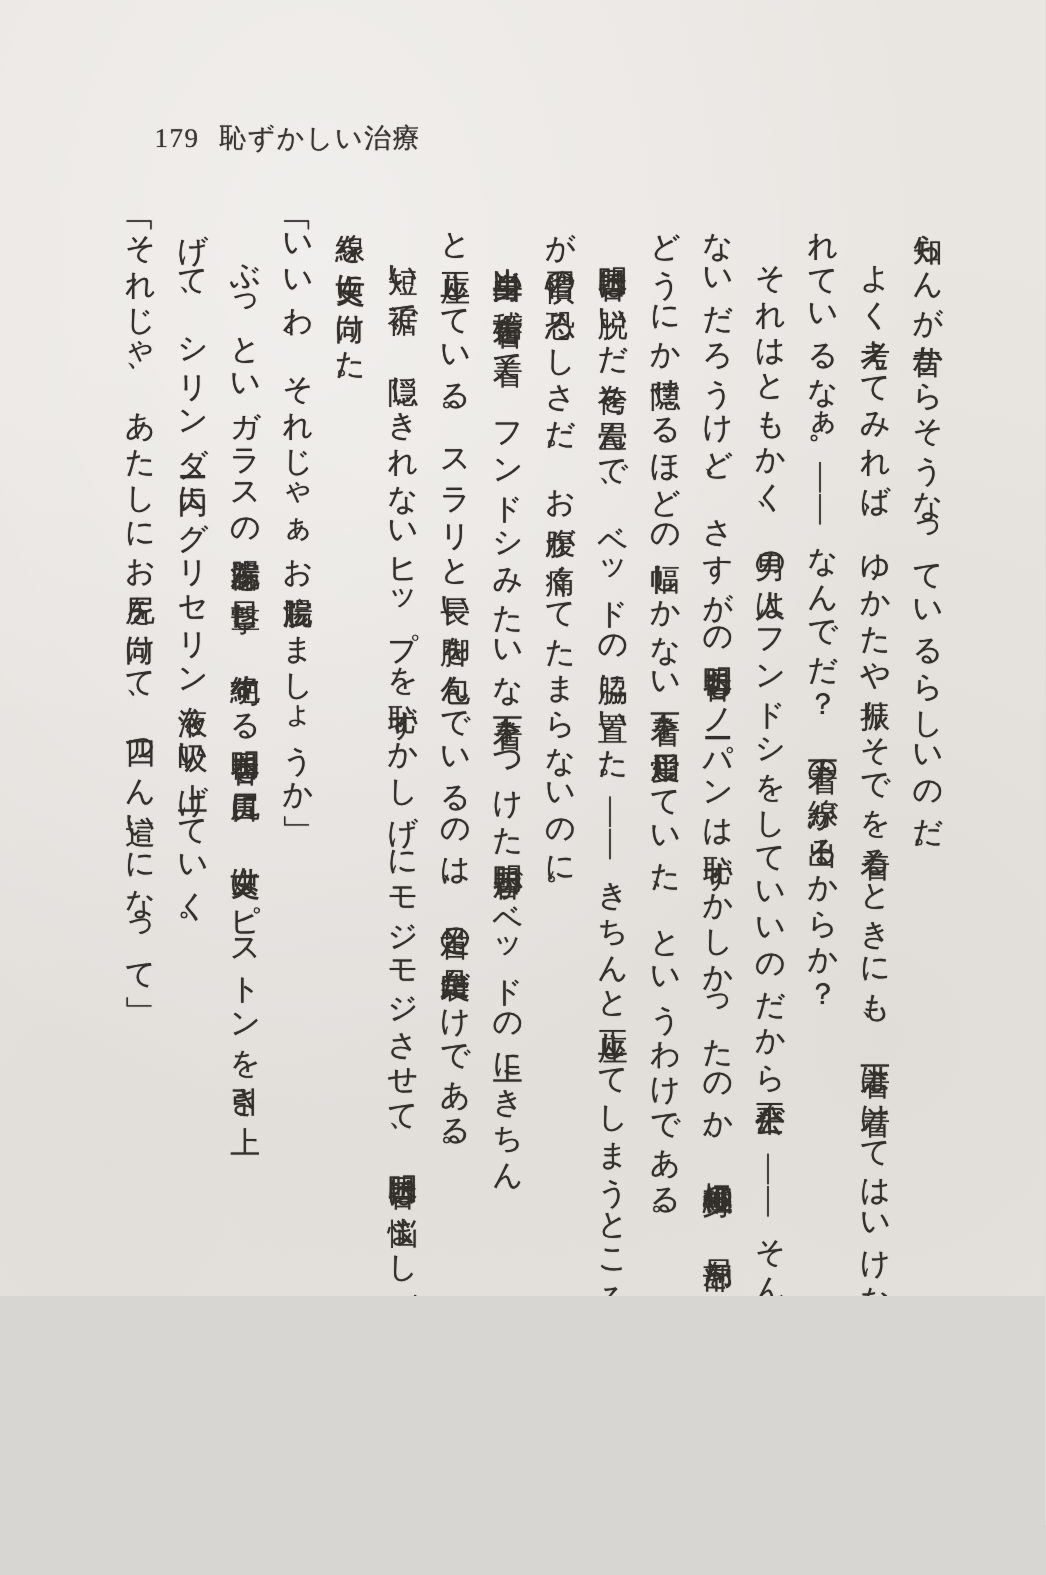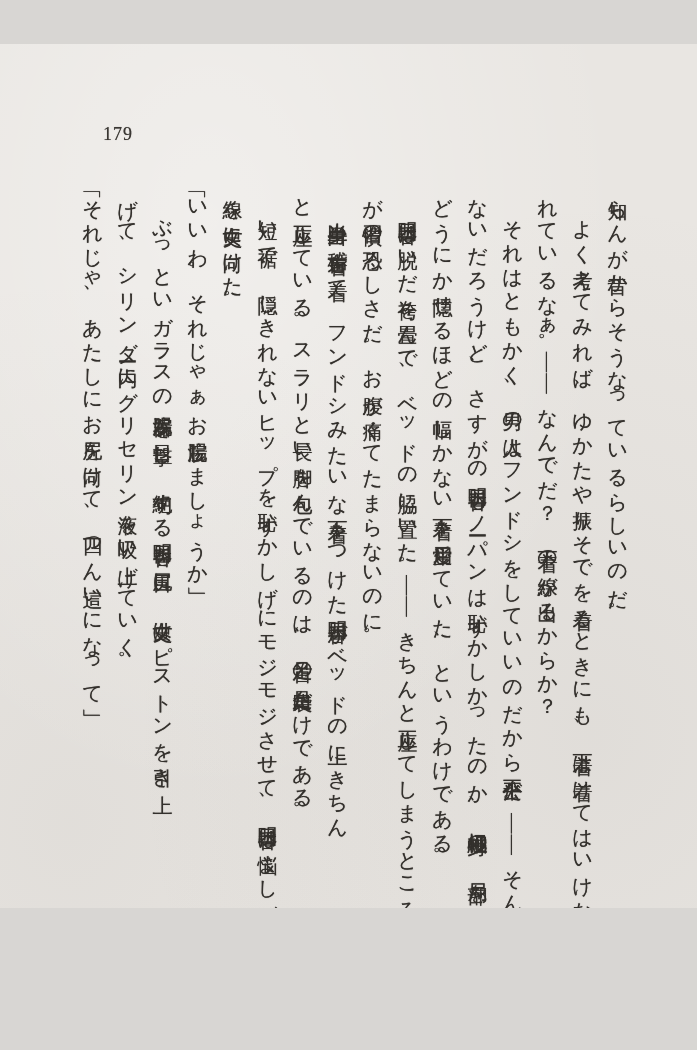--- a/index.html
+++ b/index.html
@@ -20,7 +20,6 @@
       radial-gradient(ellipse at 10% 90%, rgba(120,115,108,0.07), rgba(120,115,108,0) 50%);
     font-family: "Liberation Serif", "DejaVu Serif", serif;
     color: #33302c;
-    margin-top: 44px;
   }
   .running-header {
     position: absolute;

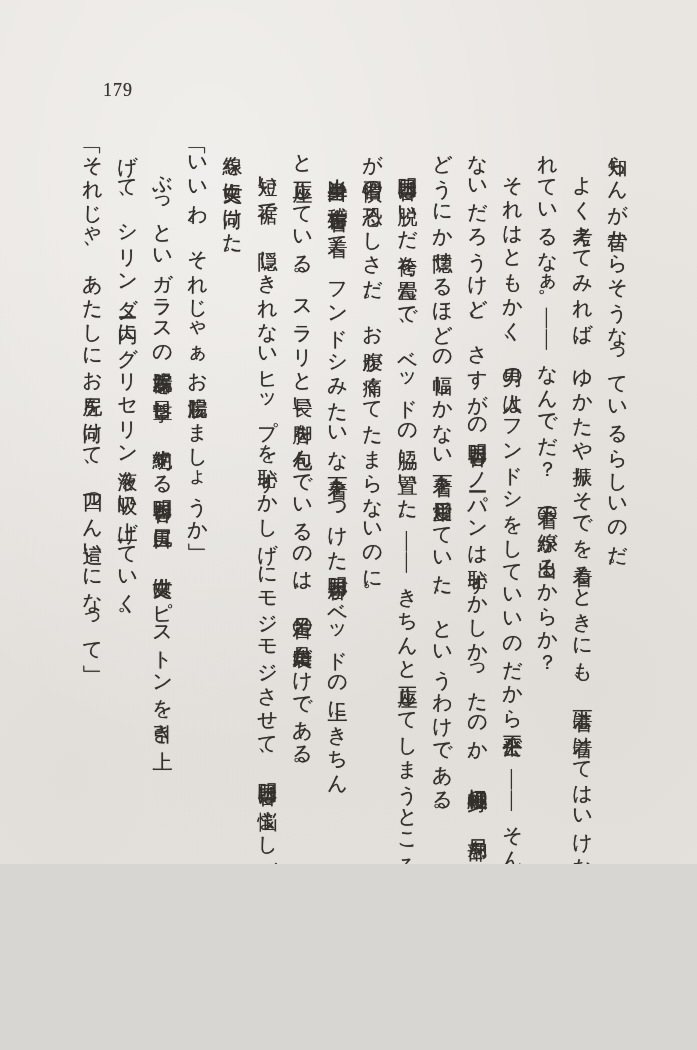--- a/index.html
+++ b/index.html
@@ -60,6 +60,7 @@
 
   <div class="running-header">
     <span>179</span>
+    <span>恥ずかしい治療</span>
   </div>
 
   <div class="body-text">

